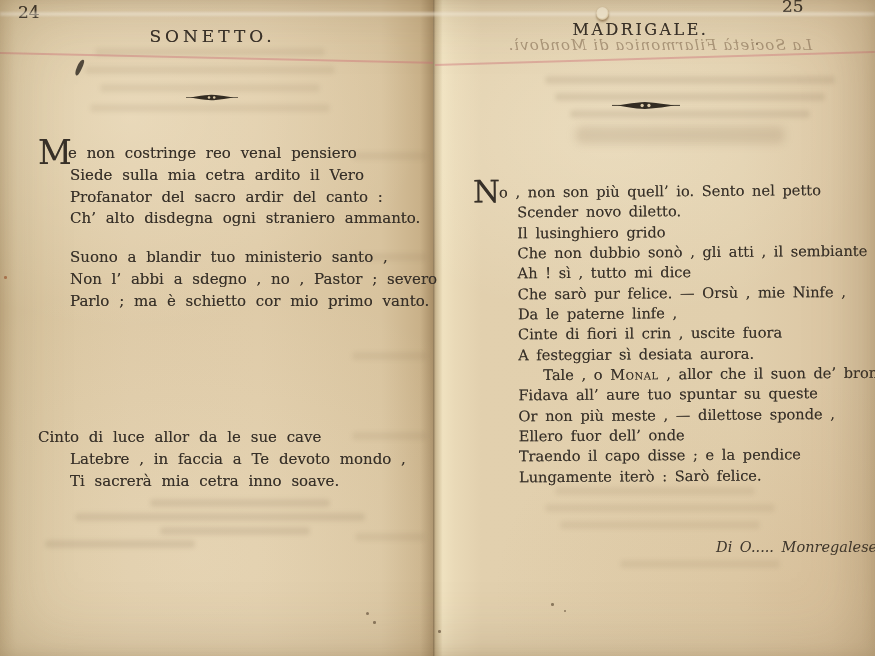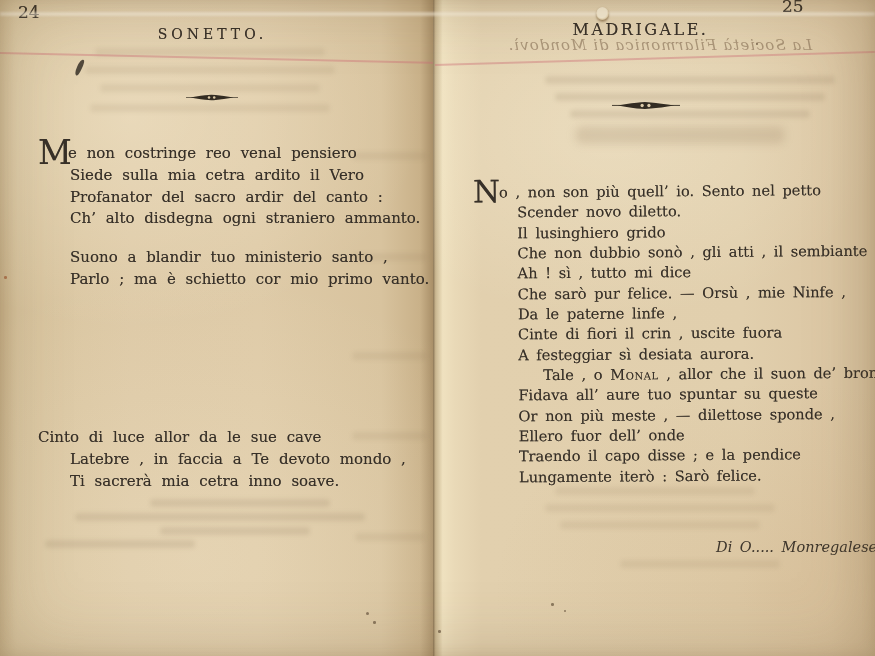--- a/index.html
+++ b/index.html
@@ -51,7 +51,7 @@
   .pagenum-left{left:18px;top:2px;}
   .pagenum-right{left:782px;top:-4px;}
   .title{position:absolute;text-align:center;white-space:nowrap;}
-  .title-left{left:120px;top:26px;width:185px;font-size:14px;letter-spacing:4px;}
+  .title-left{left:120px;top:26px;width:185px;font-size:17px;letter-spacing:4px;}
   .title-right{left:558px;top:20px;width:165px;font-size:16px;letter-spacing:2.5px;}
   .ornament{position:absolute;}
   .orn-left{left:186px;top:88px;width:52px;}

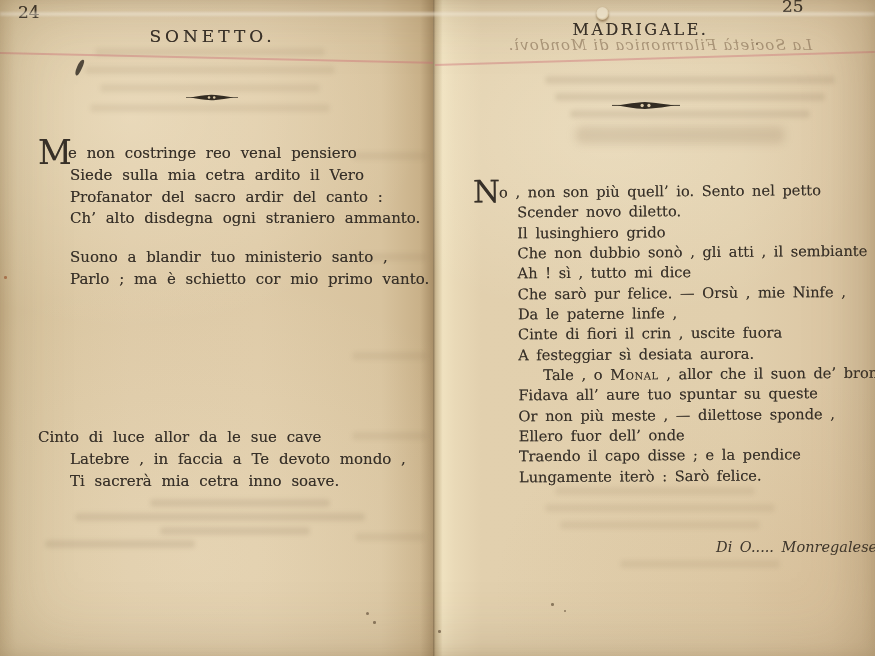--- a/index.html
+++ b/index.html
@@ -124,6 +124,7 @@
 
   <div class="poem poem-l ink" style="top:247px;">
     <div class="line">Suono a blandir tuo ministerio santo ,</div>
+    <div class="line">Non l’ abbi a sdegno , no , Pastor ; severo</div>
     <div class="line">Parlo ; ma è schietto cor mio primo vanto.</div>
   </div>
 

